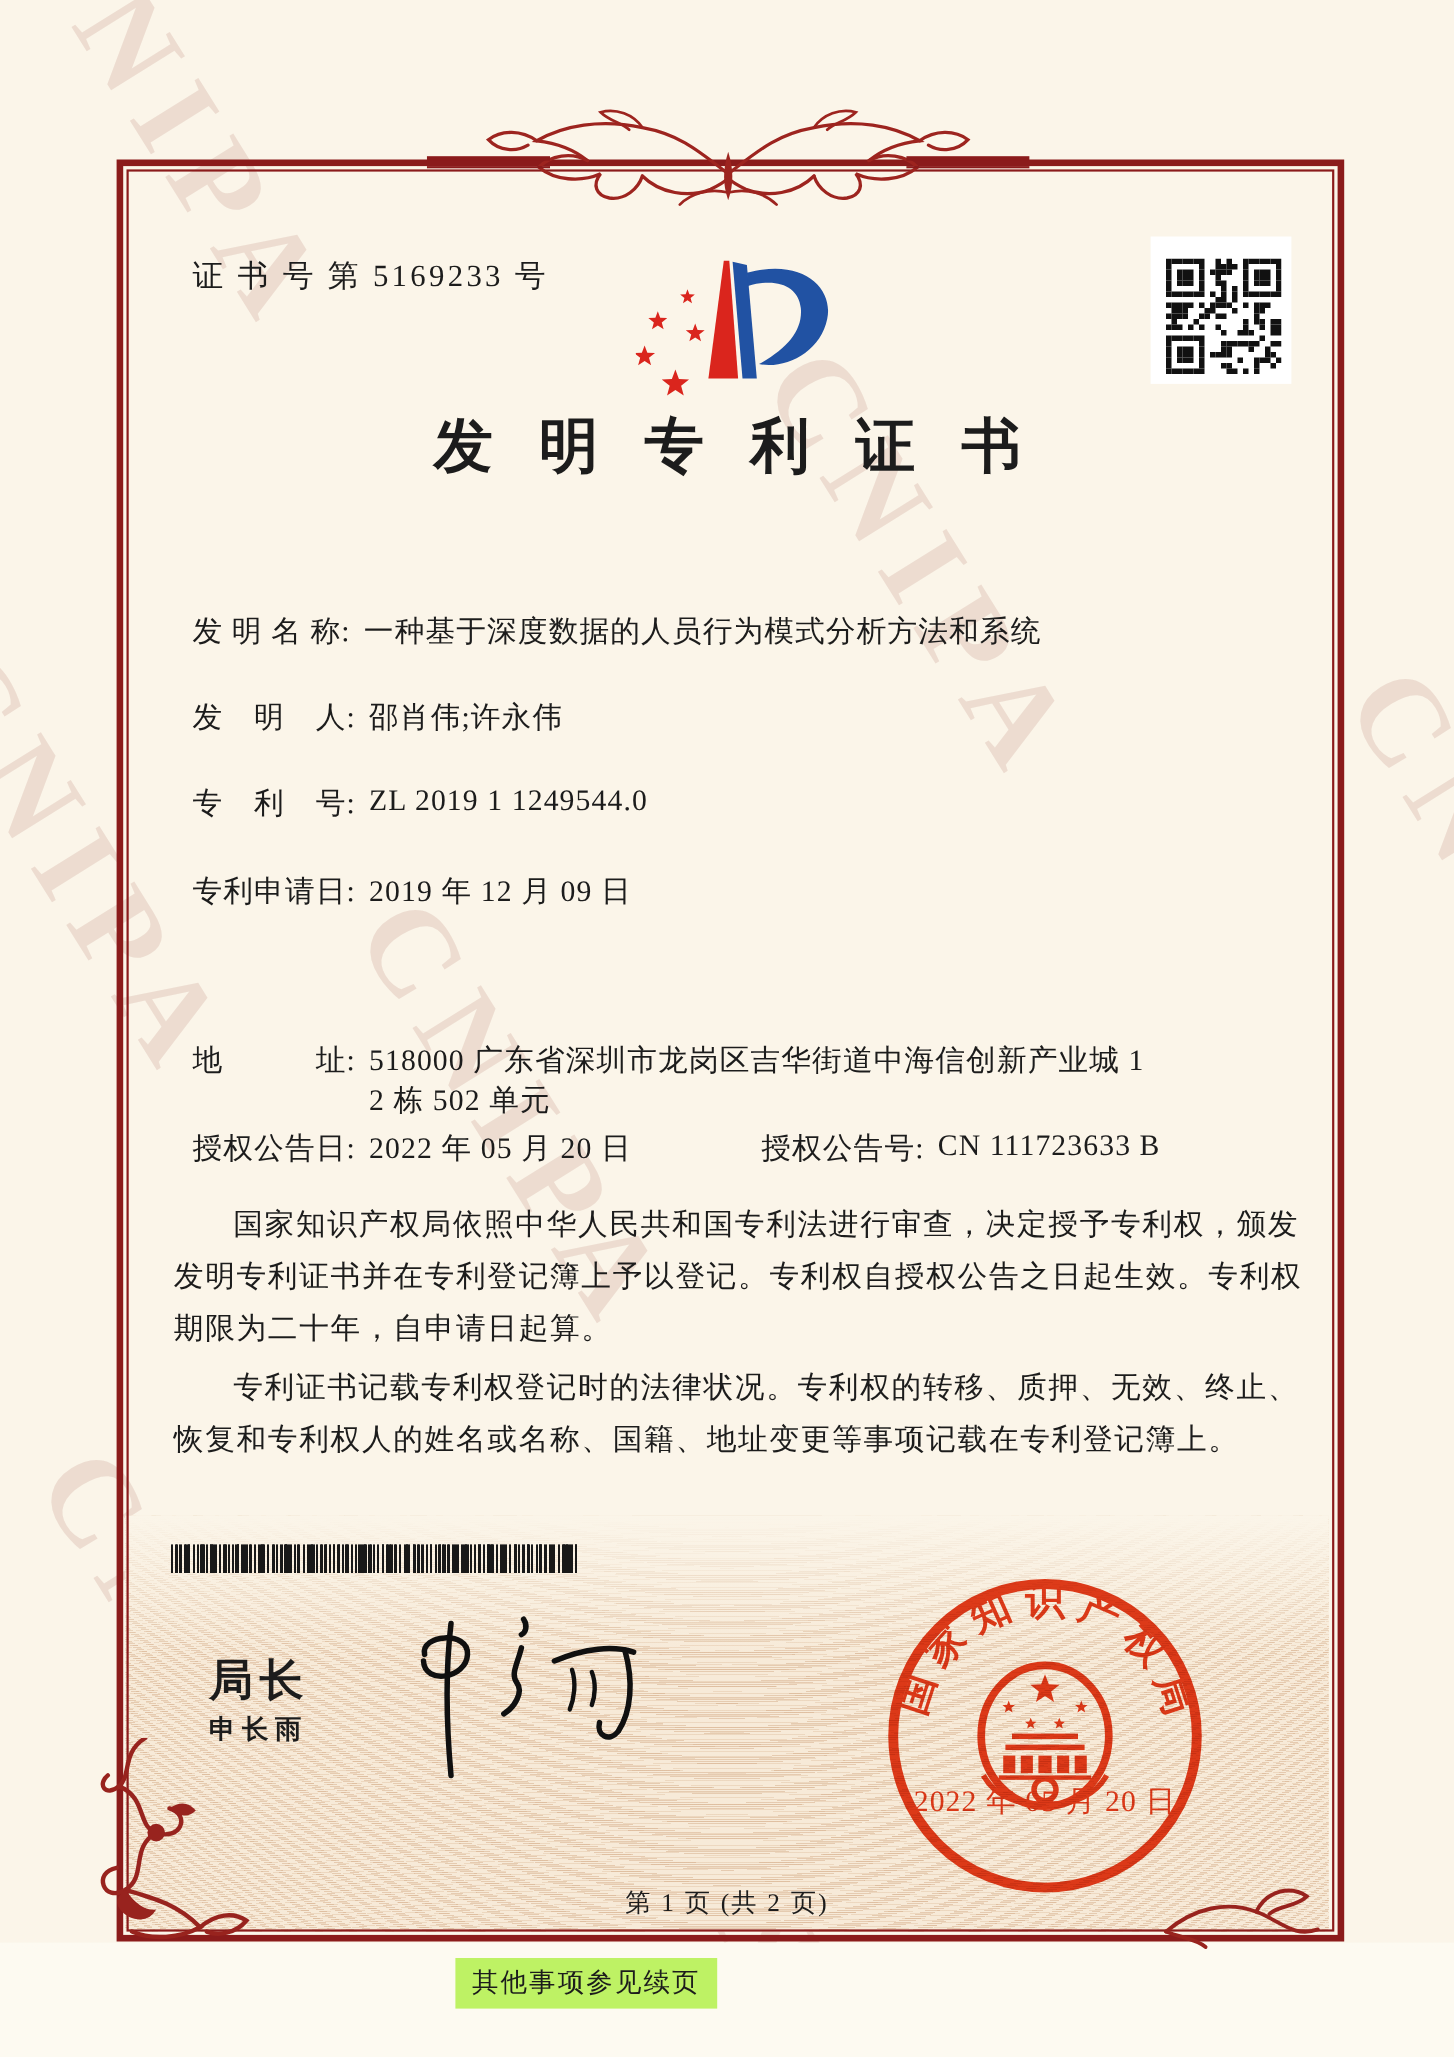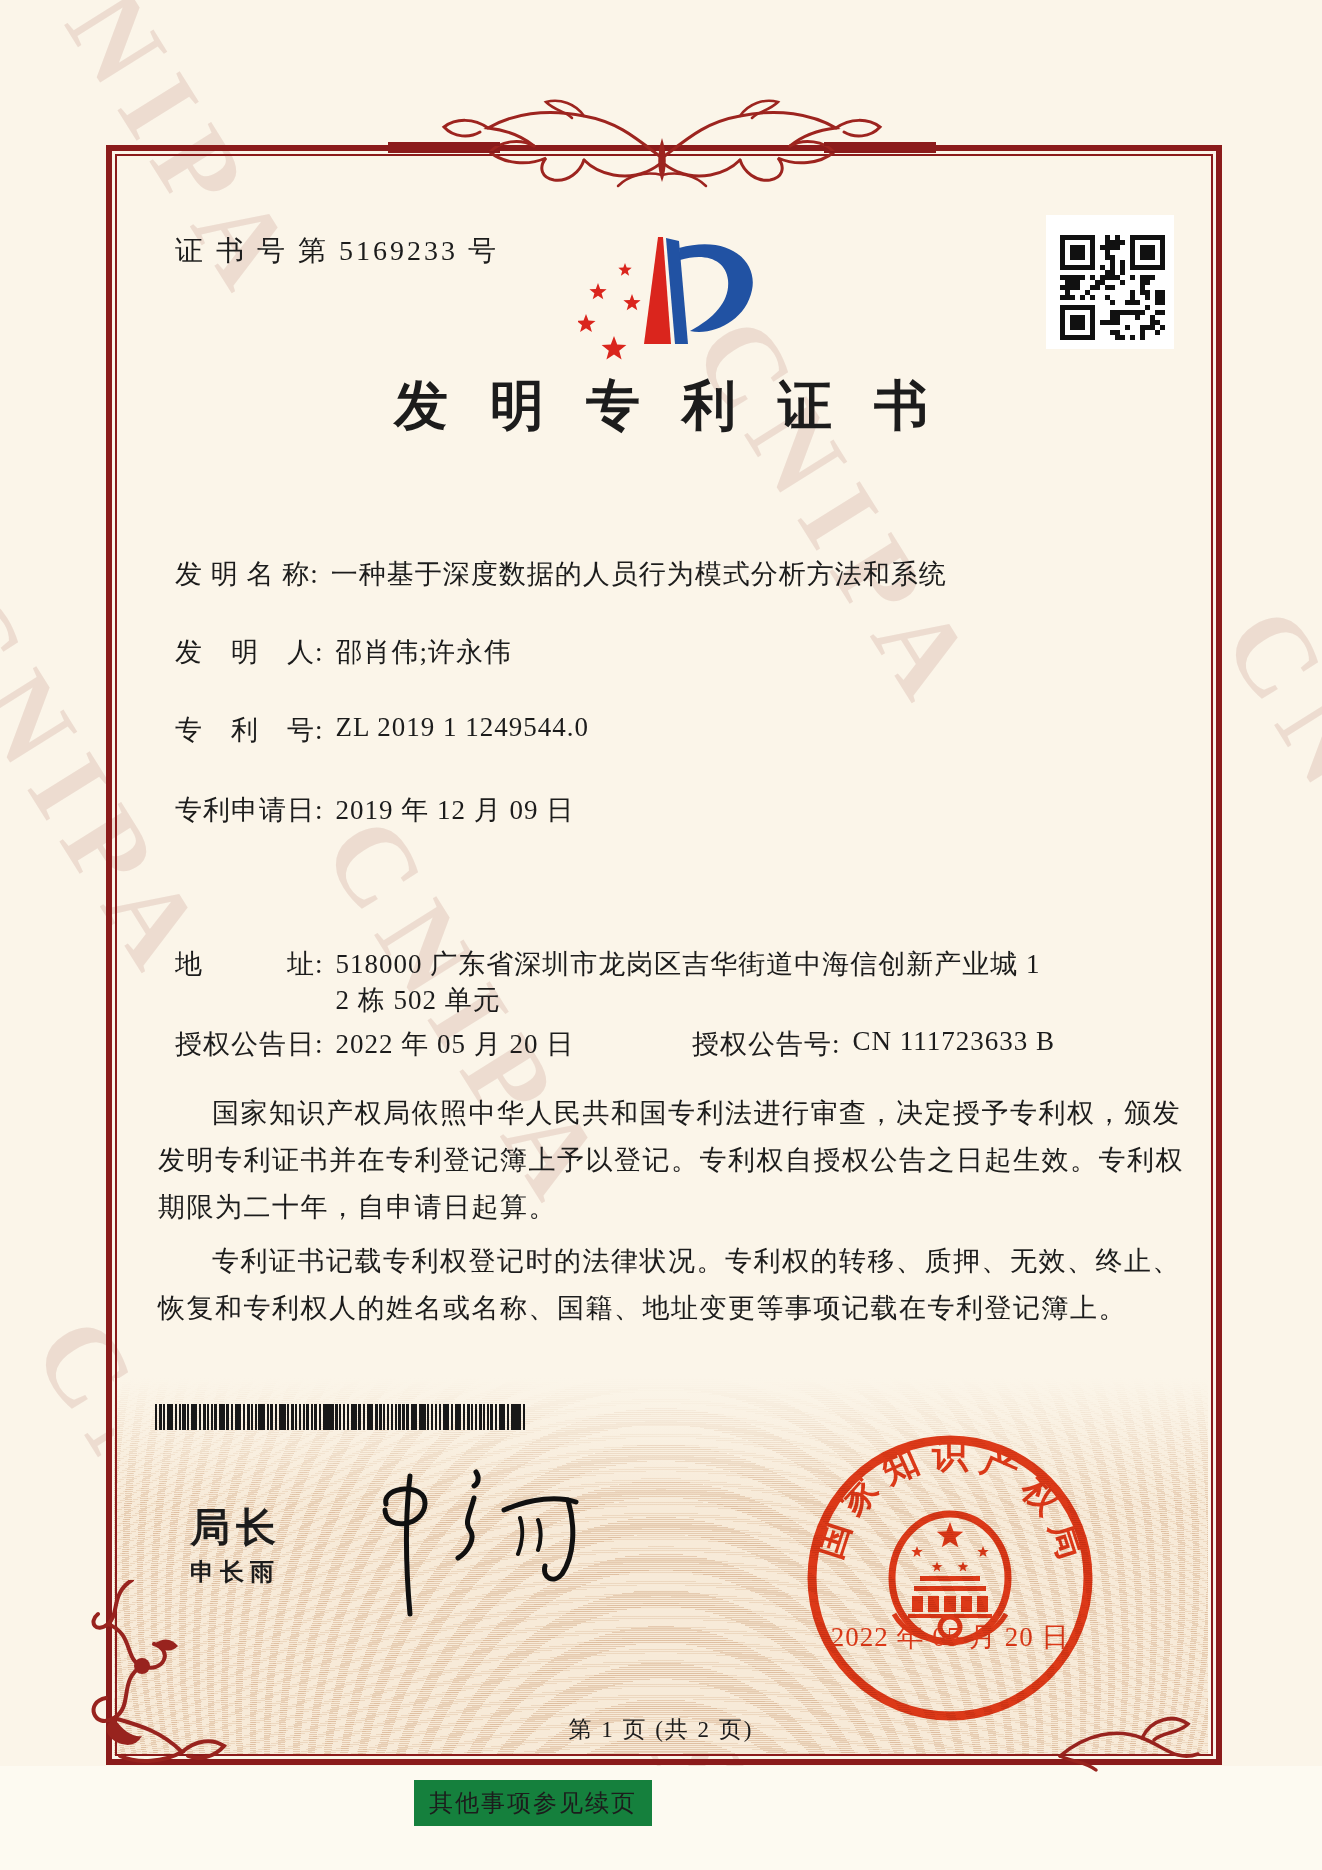--- a/index.html
+++ b/index.html
@@ -73,7 +73,7 @@
   
   .bottom-strip{left:0; top:1766px; width:1322px; height:104px; background:#fdfaf1; z-index:3;}
   .note-box{
-    left:414px; top:1780px; width:238px; height:46px; background:#15803d; z-index:5;
+    left:414px; top:1780px; width:238px; height:46px; background:#bef264; z-index:5;
     text-align:center; font-size:24px; line-height:46px; letter-spacing:2px;
   }
   

